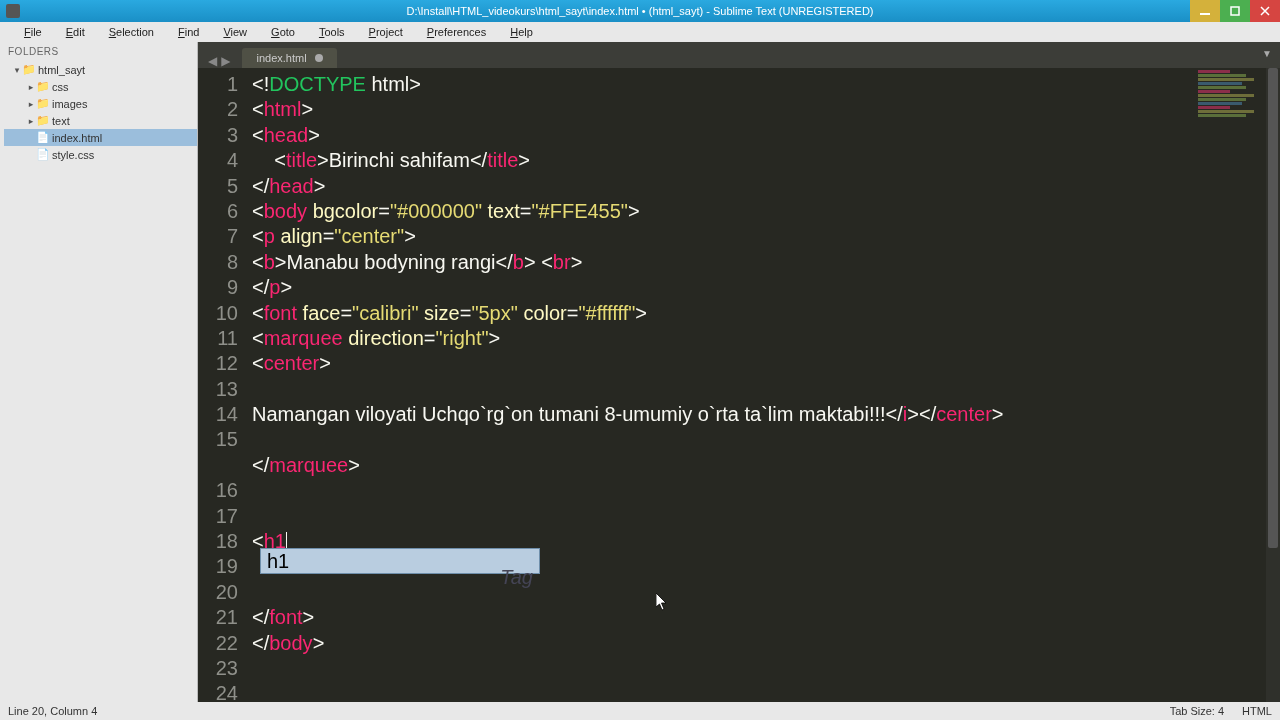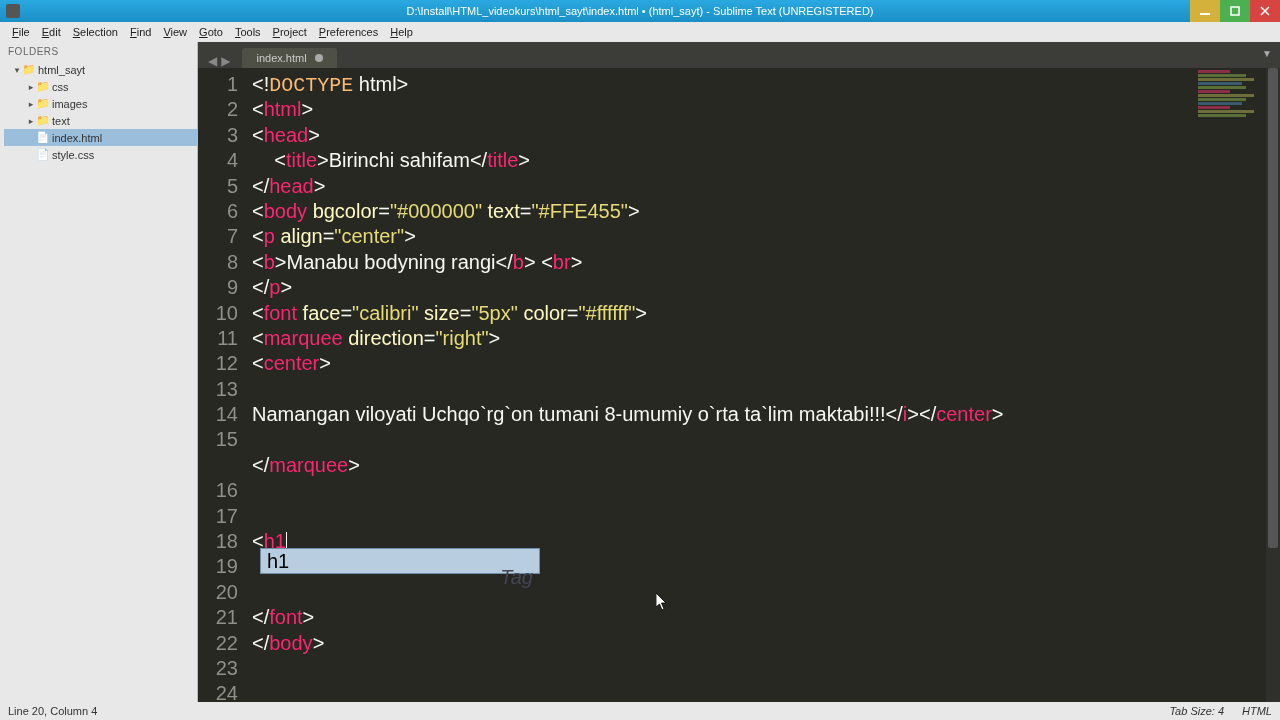--- a/index.html
+++ b/index.html
@@ -15,7 +15,7 @@
 
 
 .menubar { height:20px; background:#e8e8e8; display:flex; align-items:center; padding:0 6px; font-size:11px; color:#222; }
-.menuitem { padding:0 6px; cursor:default; }
+.menuitem { padding:0 6px; cursor:default;margin-left:12px; }
 .menuitem .ul { text-decoration:underline; }
 
 

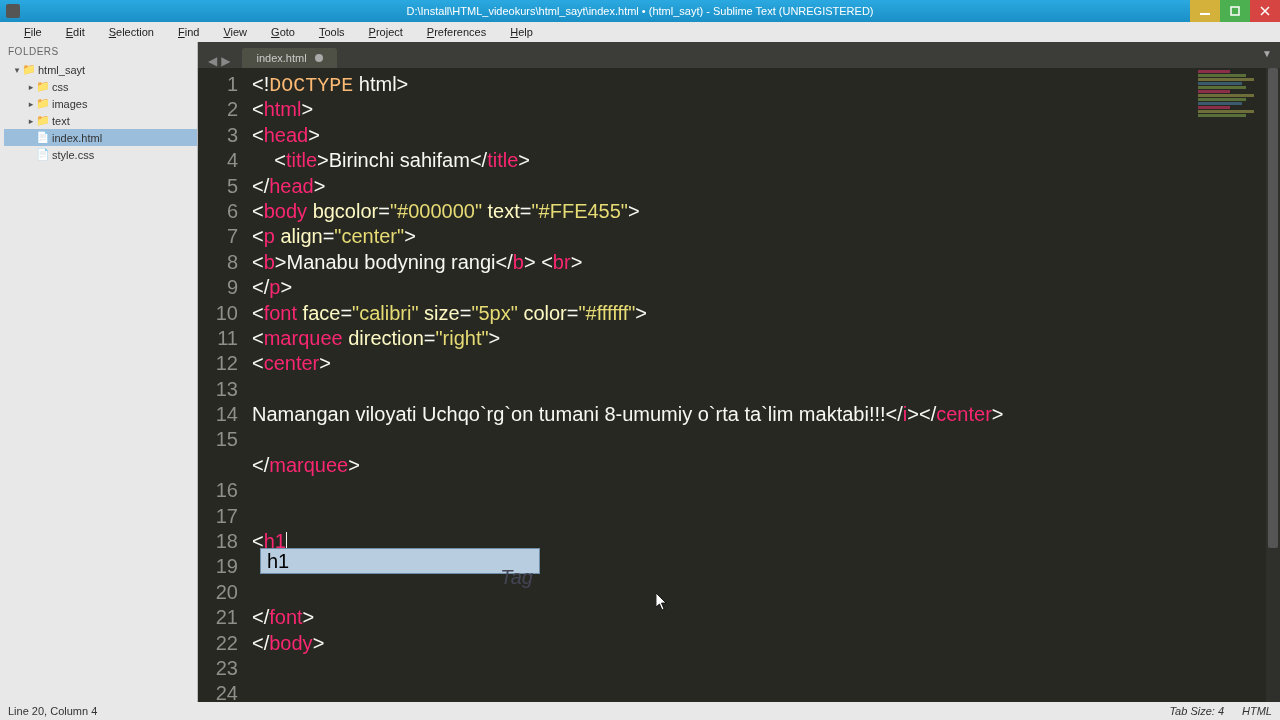--- a/index.html
+++ b/index.html
@@ -45,7 +45,7 @@
 .src .line{height:25.4px; white-space:pre;}
 .p-ang{color:#f8f8f2;} 
 .p-tag{color:#f92672;} .p-str{color:#e6db74;} .p-attr{color:#fef9c3;}
-.p-doc{color:#fdba74;font-family:Liberation Mono, monospace;} .p-txt{color:#f8f8f2;}
+.p-doc{color:#22c55e;} .p-txt{color:#f8f8f2;}
 
 
 .ac { position:absolute; background:#b9cde0; border:1px solid #6f8fab; color:#000; font-family:Consolas,monospace; font-size:20px; display:flex; width:280px; height:26px;}

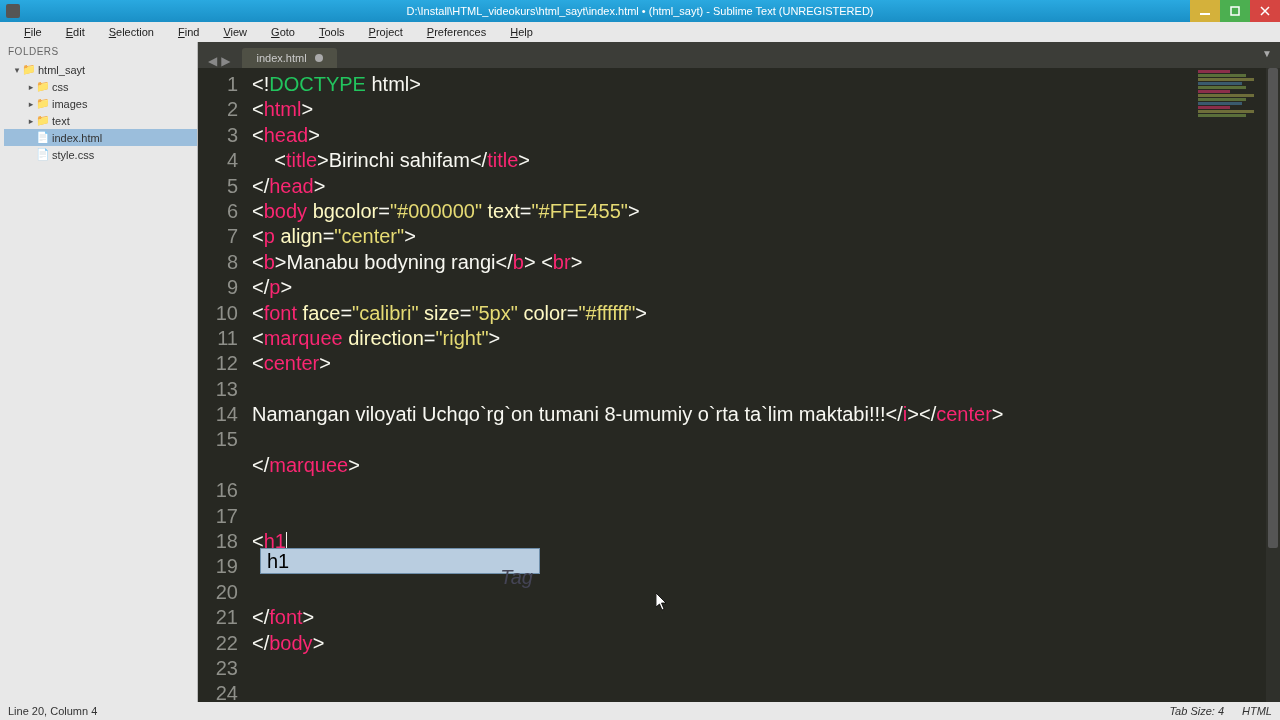--- a/index.html
+++ b/index.html
@@ -68,7 +68,7 @@
 
 
 .status { height:18px; background:#e8e8e8; display:flex; align-items:center; font-size:11px; color:#333; padding:0 8px;}
-.status .r{margin-left:auto; display:flex; gap:18px;font-style:italic;}
+.status .r{margin-left:auto; display:flex; gap:18px;}
 </style>
 </head>
 <body>

